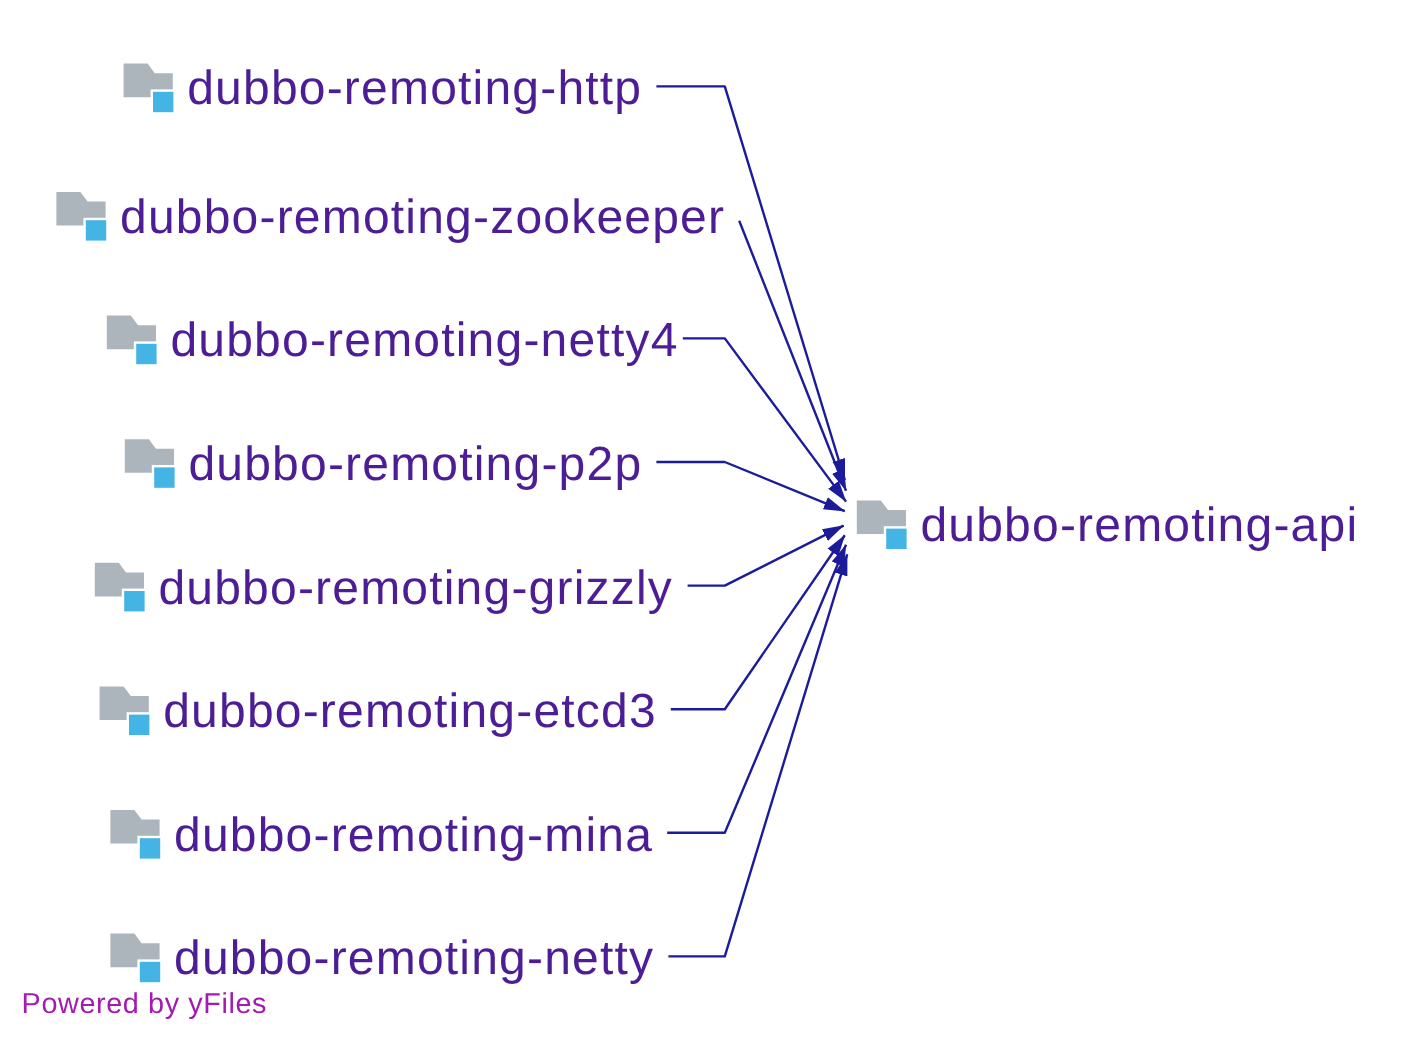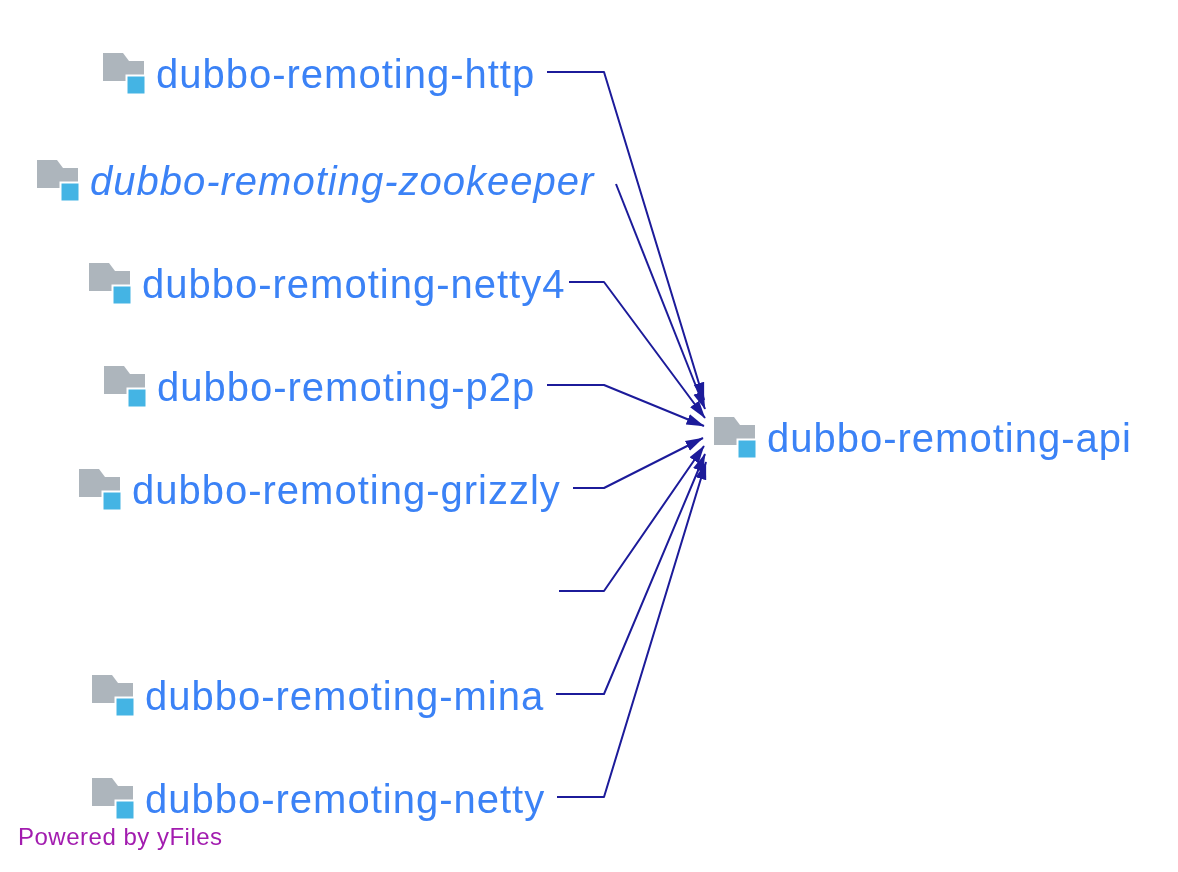--- a/index.html
+++ b/index.html
@@ -36,7 +36,7 @@
     margin-left: 8px;
     font-size: 40px;
     letter-spacing: 1px;
-    color: #3b82f6;
+    color: #4c1d95;
   }
   .watermark {
     position: absolute;

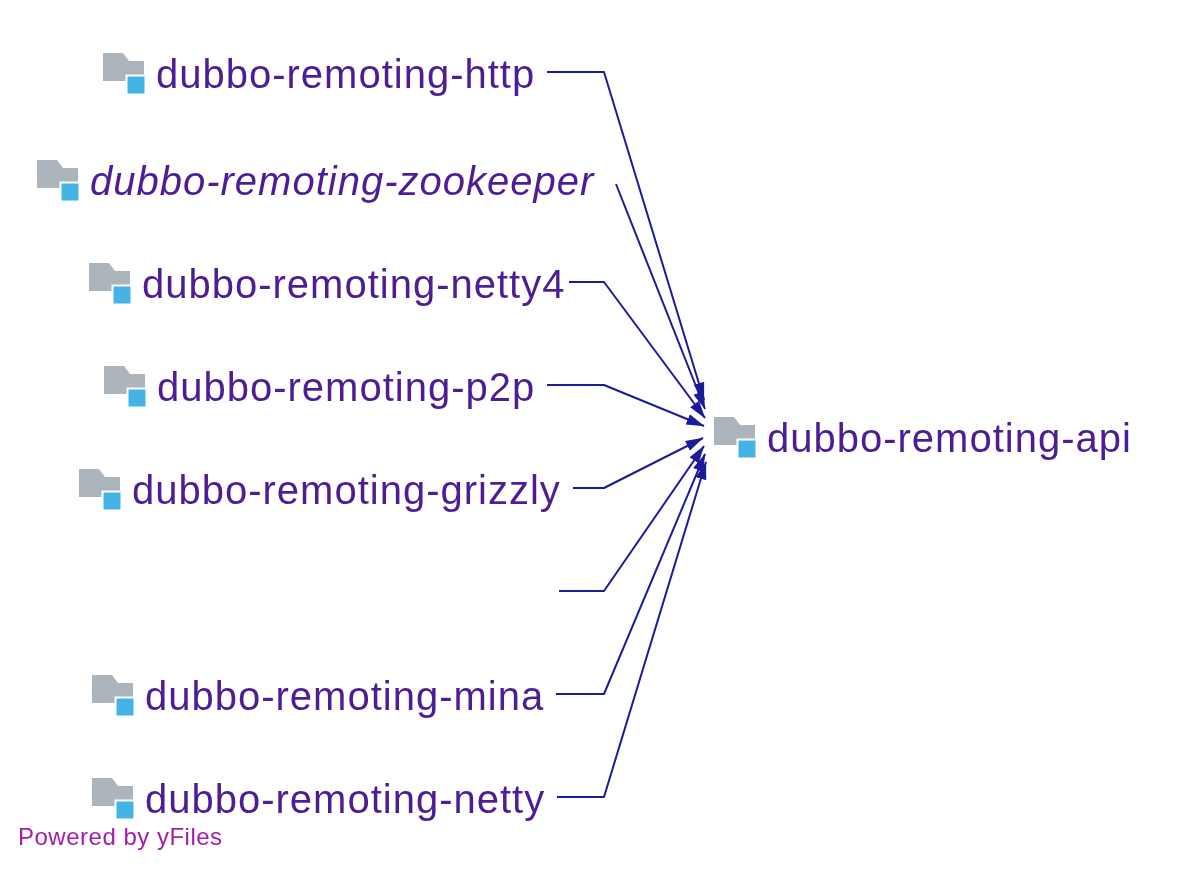--- a/index.html
+++ b/index.html
@@ -75,7 +75,7 @@
       </svg>
       <span class="label">dubbo-remoting-http</span>
     </div>
-    <div class="node" style="left: 36px; top: 158px; font-style: italic;">
+    <div class="node" style="left: 46px; top: 158px;">
       <svg class="icon" width="46" height="45" viewBox="0 0 46 45" xmlns="http://www.w3.org/2000/svg">
         <path d="M1 1 H21 L27 9 H42 V29 H1 Z" fill="#adb5bc"></path>
         <rect x="24.5" y="23.5" width="19" height="19" fill="#44b4e4" stroke="#ffffff" stroke-width="2"></rect>

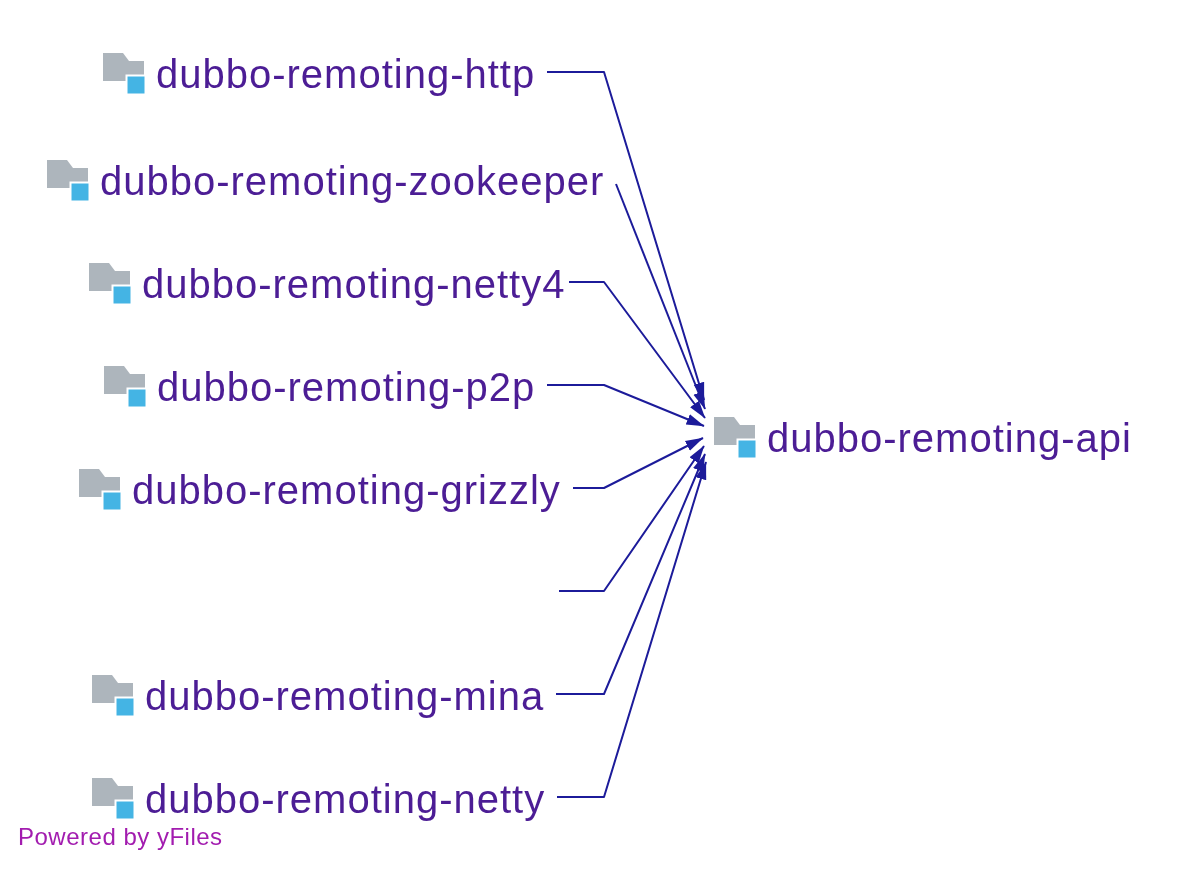--- a/index.html
+++ b/index.html
@@ -103,6 +103,13 @@
       </svg>
       <span class="label">dubbo-remoting-grizzly</span>
     </div>
+    <div class="node" style="left: 82px; top: 570px;">
+      <svg class="icon" width="46" height="45" viewBox="0 0 46 45" xmlns="http://www.w3.org/2000/svg">
+        <path d="M1 1 H21 L27 9 H42 V29 H1 Z" fill="#adb5bc"></path>
+        <rect x="24.5" y="23.5" width="19" height="19" fill="#44b4e4" stroke="#ffffff" stroke-width="2"></rect>
+      </svg>
+      <span class="label">dubbo-remoting-etcd3</span>
+    </div>
     <div class="node" style="left: 91px; top: 673px;">
       <svg class="icon" width="46" height="45" viewBox="0 0 46 45" xmlns="http://www.w3.org/2000/svg">
         <path d="M1 1 H21 L27 9 H42 V29 H1 Z" fill="#adb5bc"></path>

